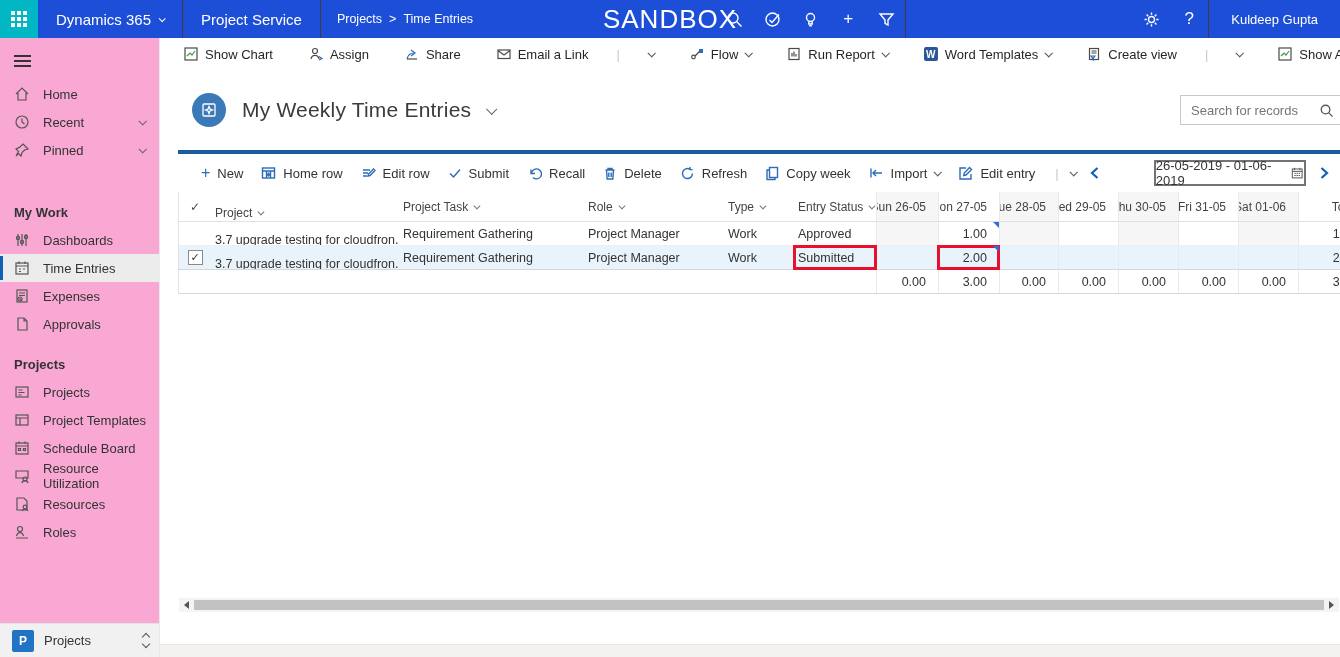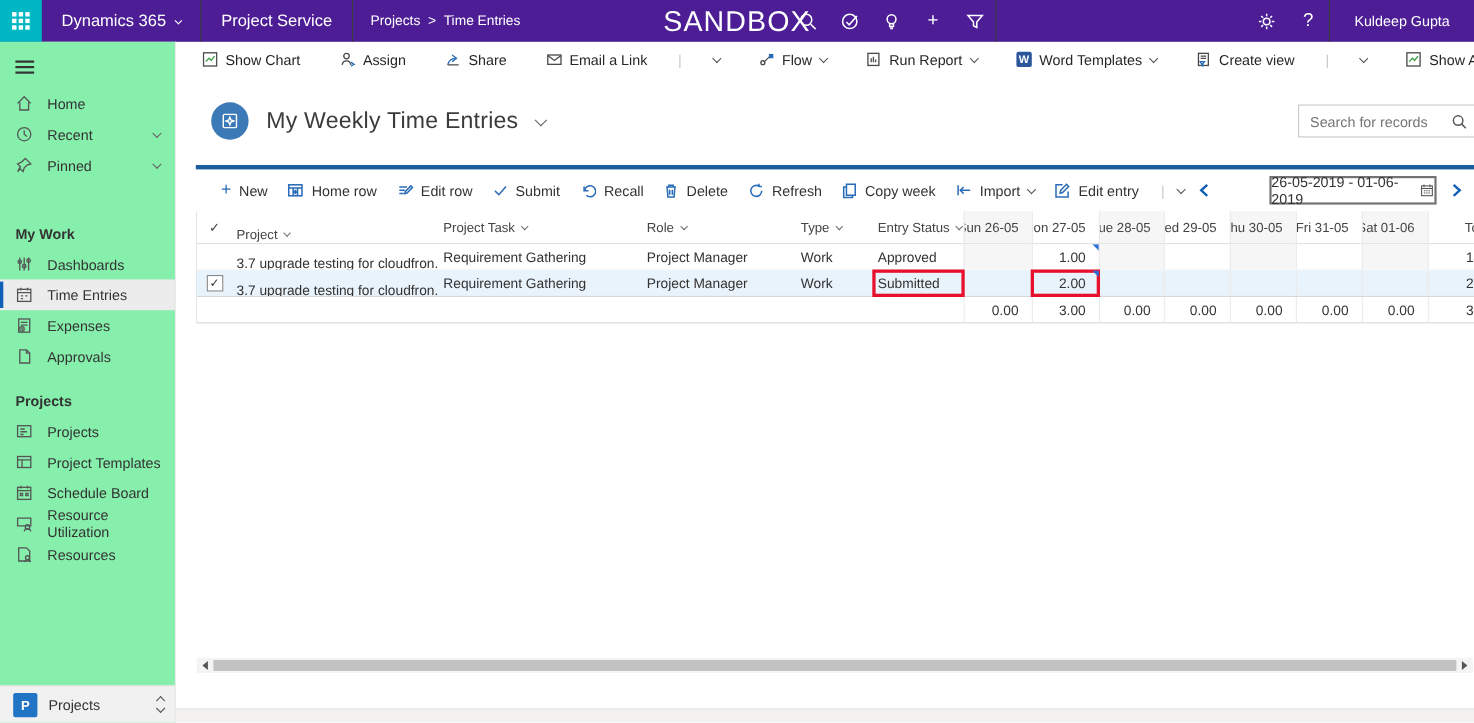--- a/index.html
+++ b/index.html
@@ -7,7 +7,7 @@
     font-family:"Liberation Sans","DejaVu Sans",sans-serif; background:#fff; color:#333; }
 
   
-  .topbar { position:relative; height:38px; background:#4c1d95; display:flex; align-items:stretch; color:#fff; }
+  .topbar { position:relative; height:38px; background:#1d4ed8; display:flex; align-items:stretch; color:#fff; }
   .waffle { width:38px; background:#00b7c3; display:flex; align-items:center; justify-content:center; cursor:pointer; }
   .waffle-grid { display:grid; grid-template-columns:repeat(3,4px); grid-template-rows:repeat(3,4px); gap:2px; }
   .waffle-grid i { background:#fff; }

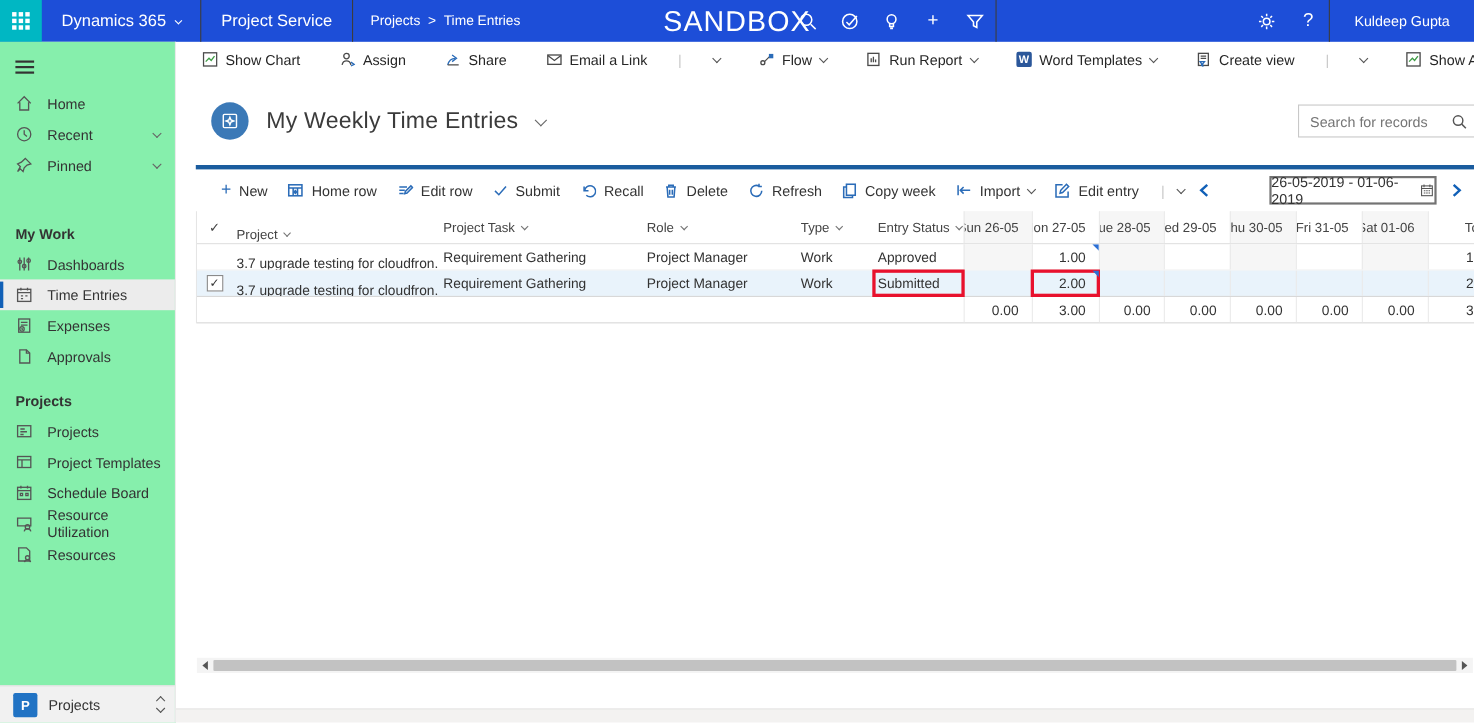--- a/index.html
+++ b/index.html
@@ -27,7 +27,7 @@
   .shell { display:flex; height:619px; }
 
   
-  .sidebar { position:relative; width:160px; background:#86efac; border-right:1px solid #eaeaea; flex:none; font-size:13px; }
+  .sidebar { position:relative; width:160px; background:#f9a8d4; border-right:1px solid #eaeaea; flex:none; font-size:13px; }
   .hamburger { padding:14px 0 10px 14px; cursor:pointer; }
   .hamburger i { display:block; width:17px; height:2px; background:#333; margin:3px 0; }
   .nav-item { display:flex; align-items:center; height:28px; padding:0 10px 0 14px; gap:13px; color:#333; cursor:pointer; }

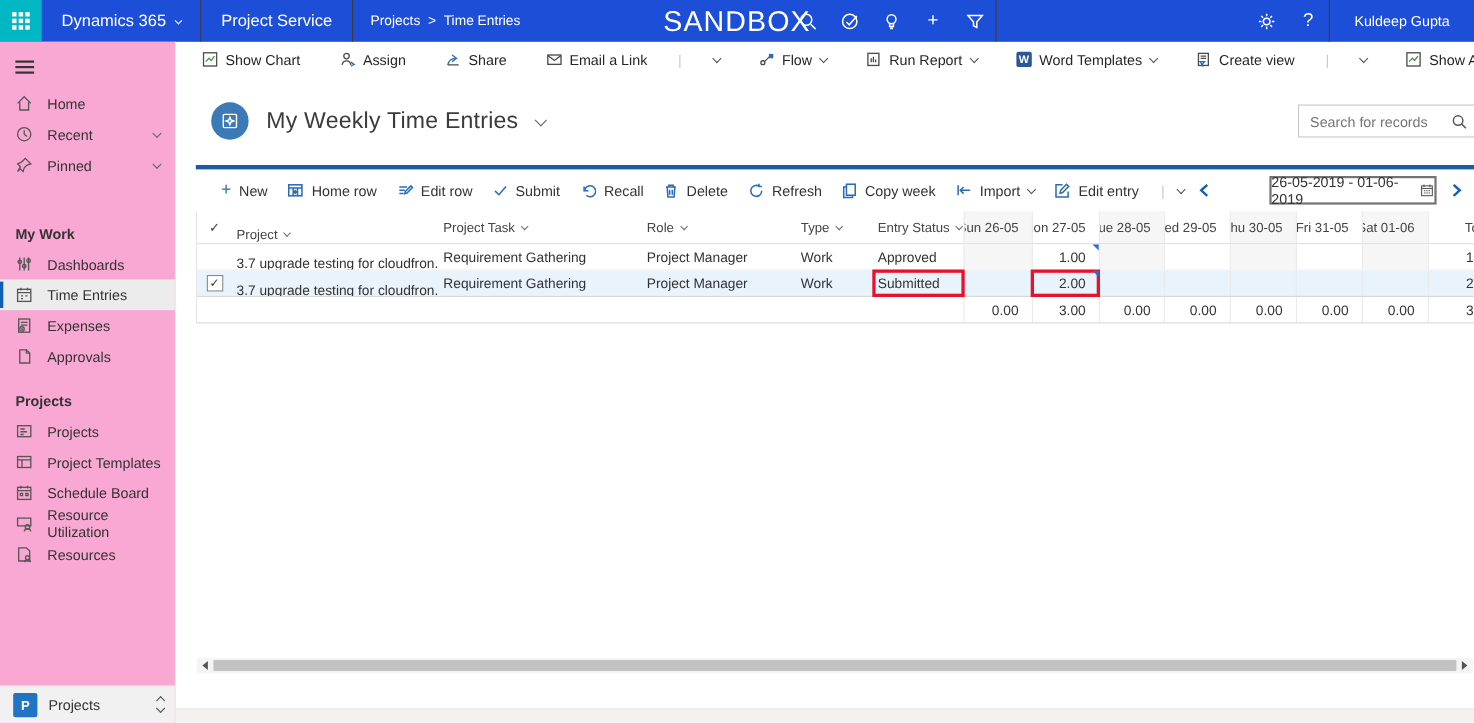--- a/index.html
+++ b/index.html
@@ -295,6 +295,13 @@
           <path d="M8.2 15c.3-1.4 1.4-2.1 2.8-2.1s2.5.7 2.8 2.1"></path>
         </svg>
       <span>Resources</span>
+    </div>
+    <div class="nav-item">
+      <svg width="16" height="16" viewBox="0 0 16 16">
+          <circle cx="6" cy="5" r="2.5"></circle>
+          <path d="M2.5 12c.5-2.3 1.9-3.4 3.5-3.4S9 9.7 9.5 12M2 14h12"></path>
+        </svg>
+      <span>Roles</span>
     </div>
     <div class="side-bottom">
       <span class="p-tile">P</span>

